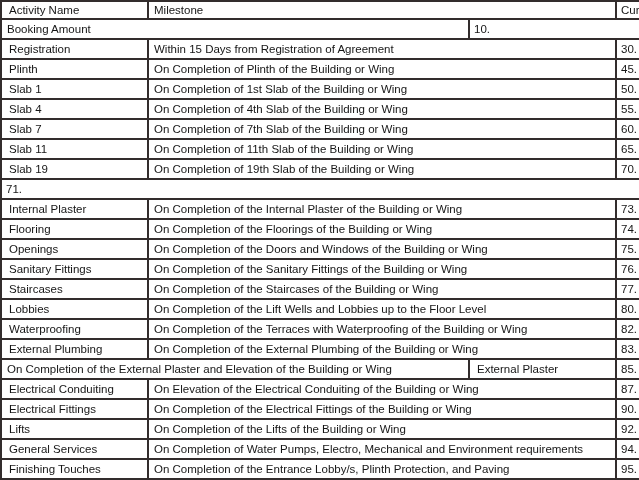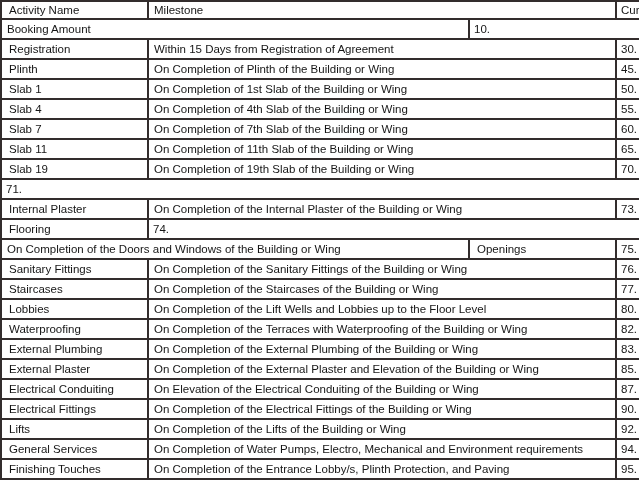--- a/index.html
+++ b/index.html
@@ -105,6 +105,7 @@
       </div>
       <div class="row">
         <div class="cell c1">Flooring</div>
+        <div class="cell c2">On Completion of the Floorings of the Building or Wing</div>
         <div class="cell c3">74.</div>
       </div>
       <div class="row">

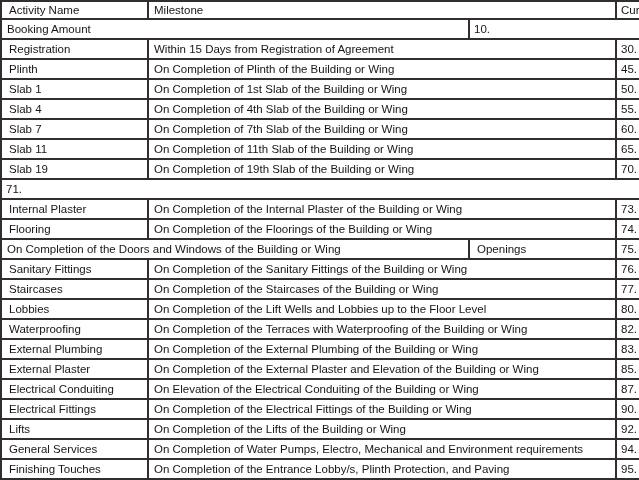--- a/index.html
+++ b/index.html
@@ -109,8 +109,8 @@
         <div class="cell c3">74.</div>
       </div>
       <div class="row">
+        <div class="cell c1">Openings</div>
         <div class="cell c2">On Completion of the Doors and Windows of the Building or Wing</div>
-        <div class="cell c1">Openings</div>
         <div class="cell c3">75.</div>
       </div>
       <div class="row">

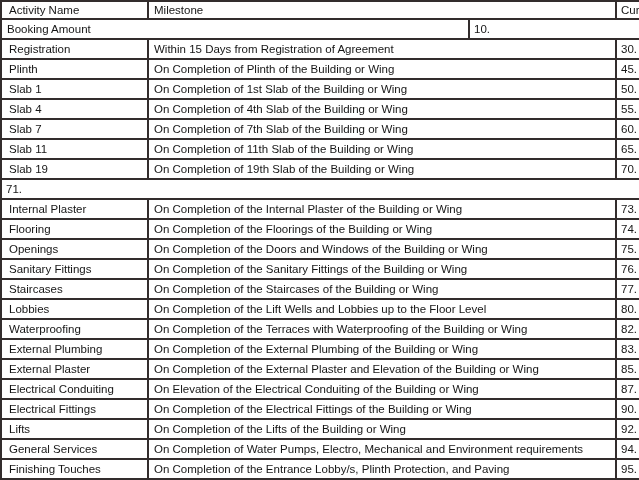--- a/index.html
+++ b/index.html
@@ -139,8 +139,8 @@
         <div class="cell c3">83.</div>
       </div>
       <div class="row">
+        <div class="cell c2">On Completion of the External Plaster and Elevation of the Building or Wing</div>
         <div class="cell c1">External Plaster</div>
-        <div class="cell c2">On Completion of the External Plaster and Elevation of the Building or Wing</div>
         <div class="cell c3">85.</div>
       </div>
       <div class="row">

